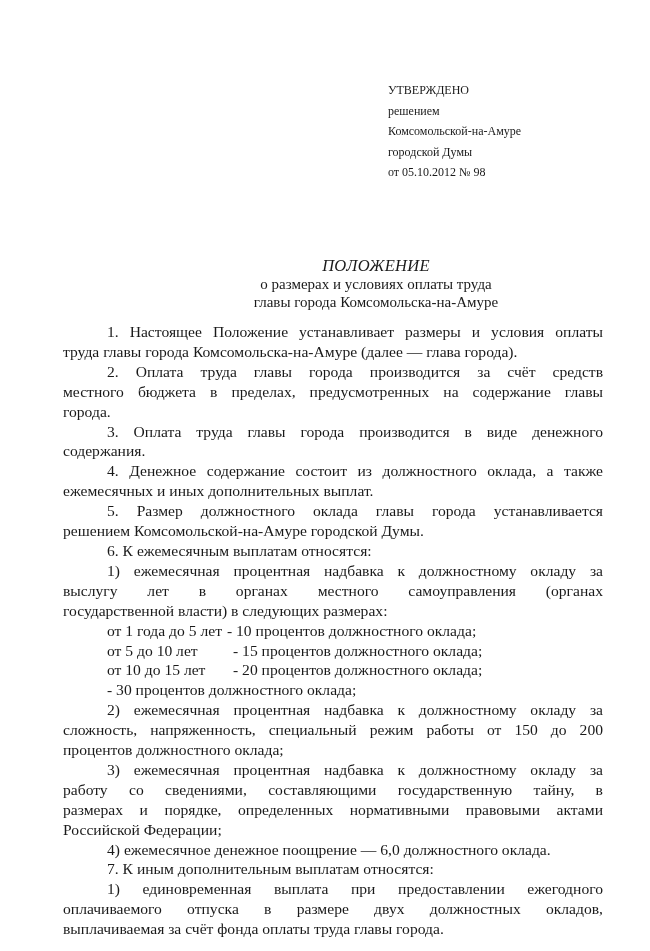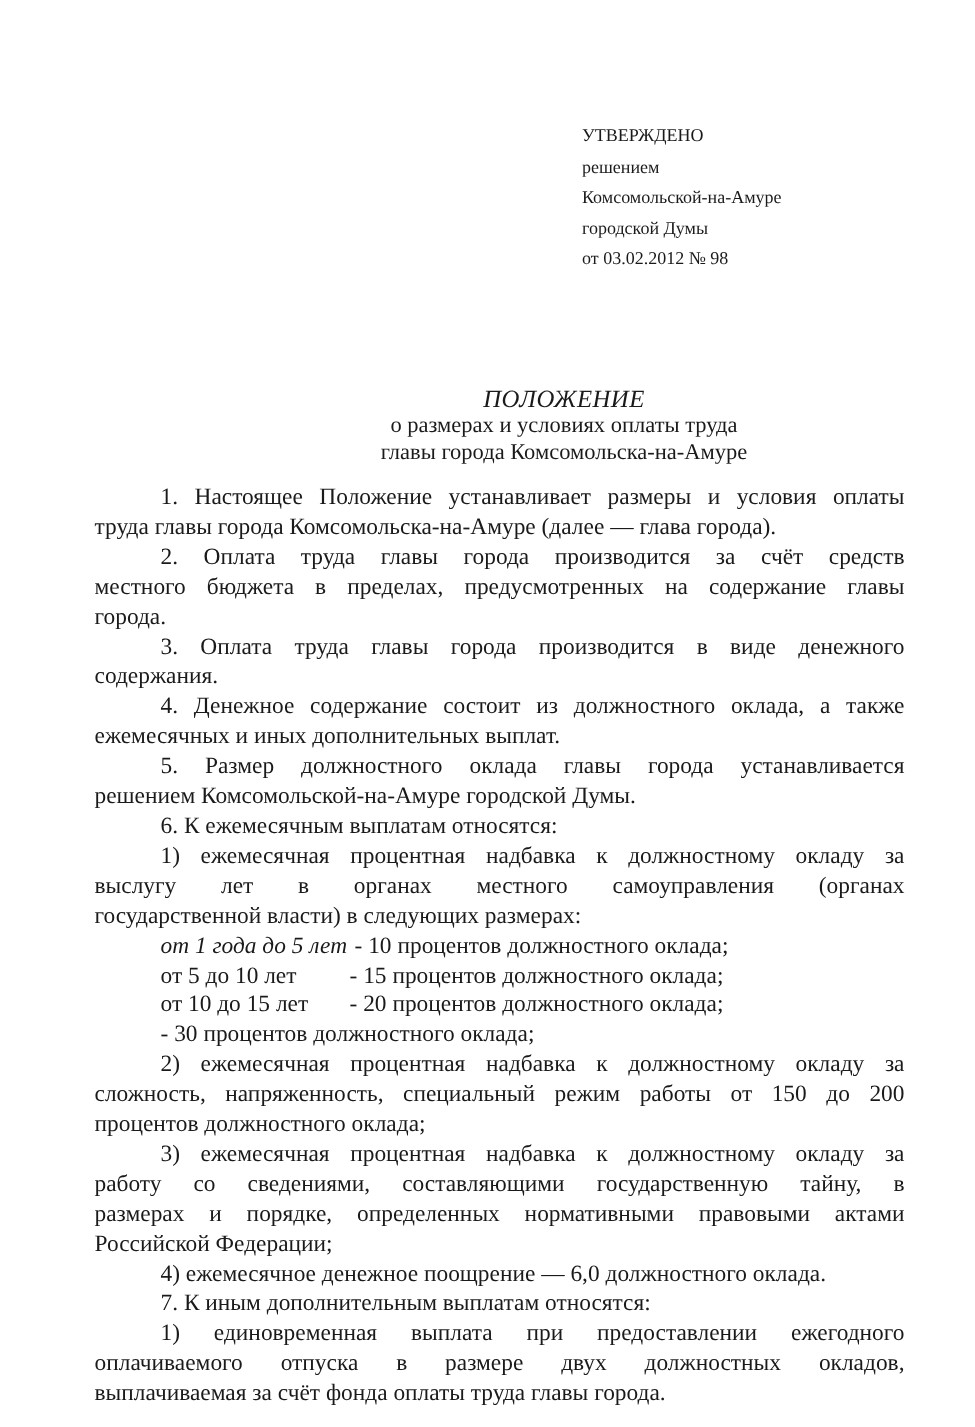--- a/index.html
+++ b/index.html
@@ -26,7 +26,7 @@
   <div>решением</div>
   <div>Комсомольской-на-Амуре</div>
   <div>городской Думы</div>
-  <div>от 03.02.2012 № 98</div>
+  <div>от 05.10.2012 № 98</div>
 </div>
 
 <div class="title-block">

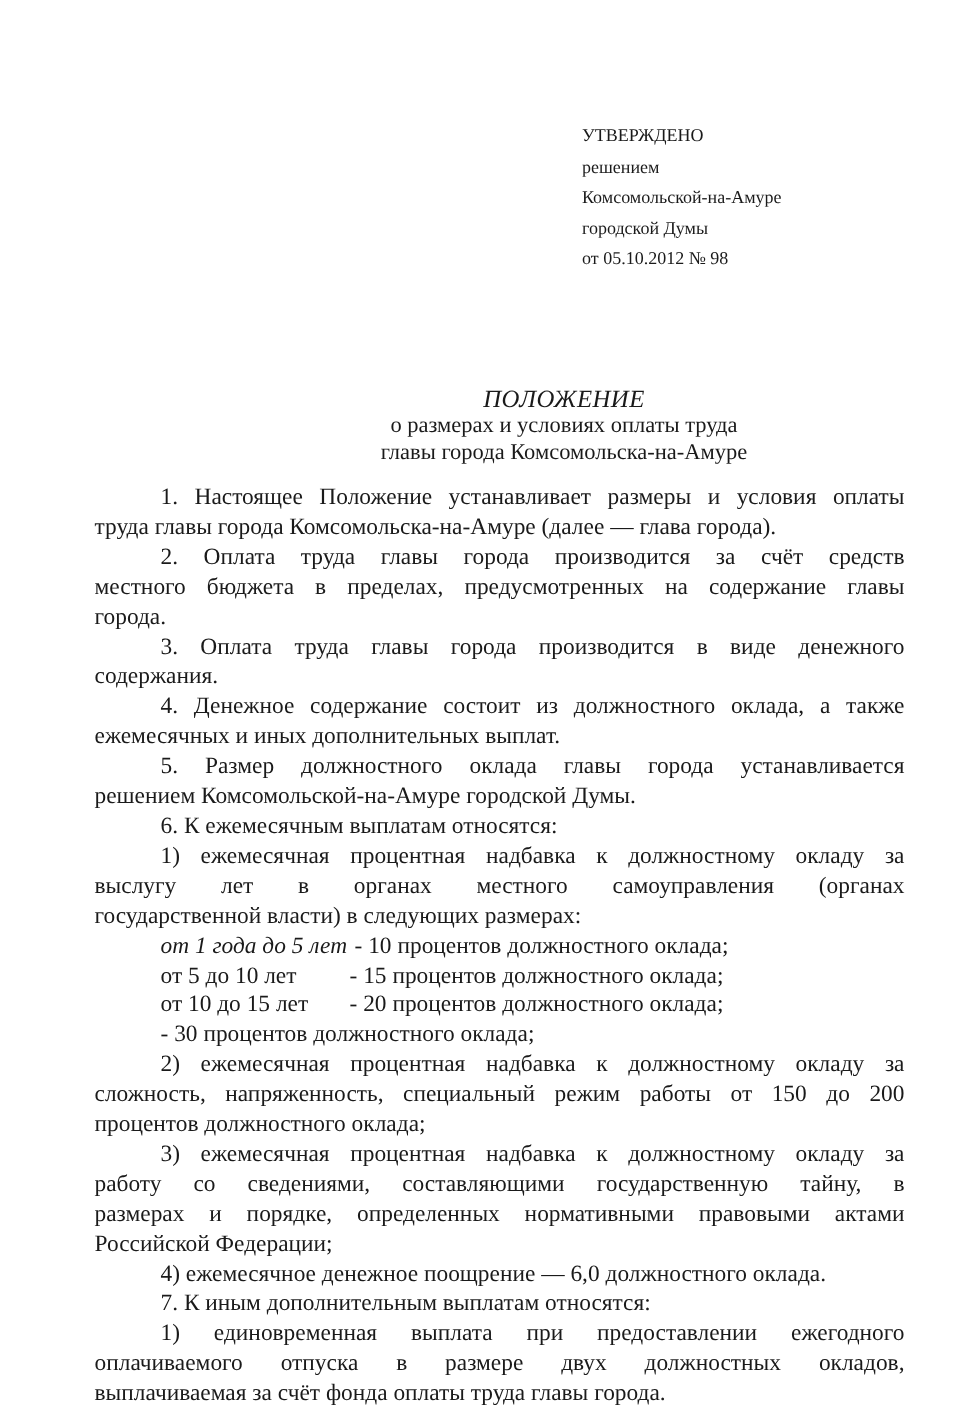--- a/index.html
+++ b/index.html
@@ -16,7 +16,7 @@
     .jl { text-align:justify; text-align-last:justify; }
     .row { display:flex; padding-left:44px; white-space:nowrap; }
     .row .k { width:126px; display:inline-block; }
-    .row.r0 .k { width:auto; margin-right:5px;font-style:italic; }
+    .row.r0 .k { width:auto; margin-right:5px; }
   </style>
 </head>
 <body>

